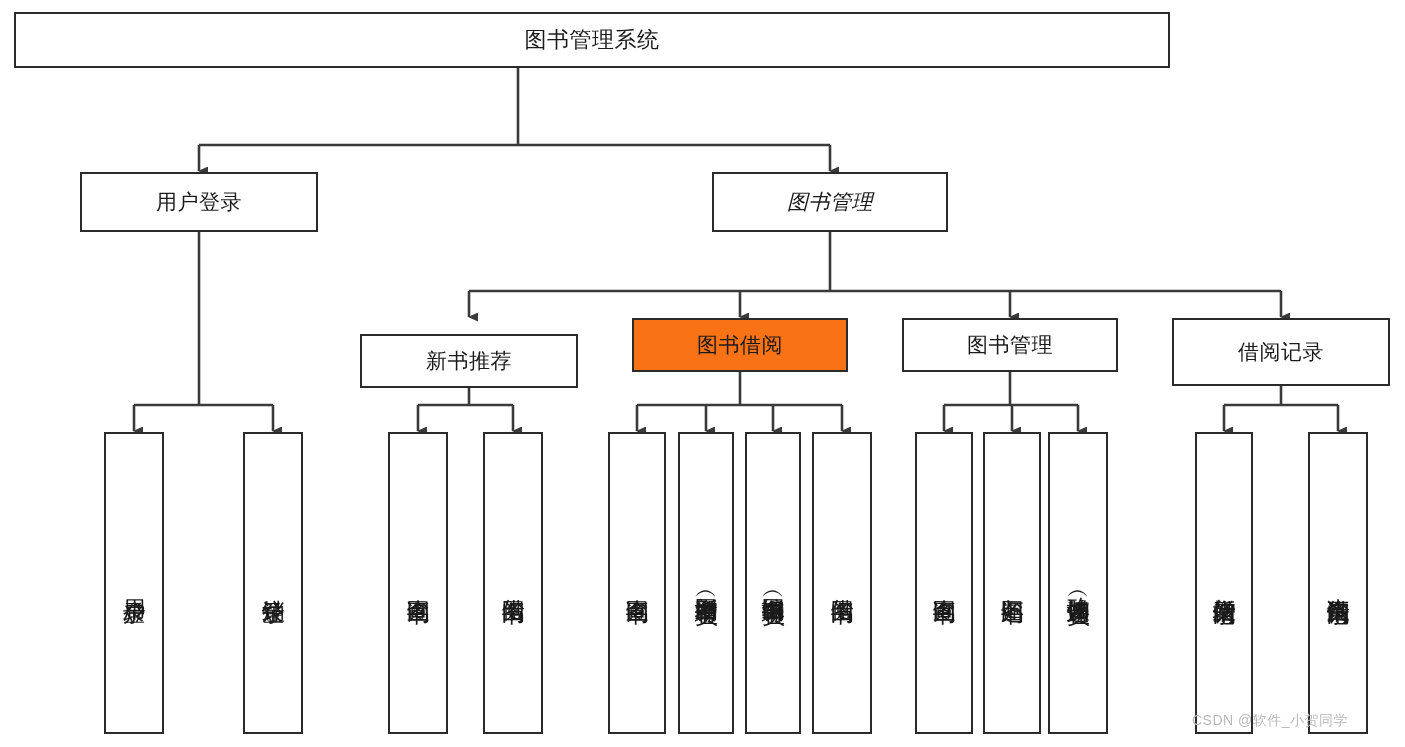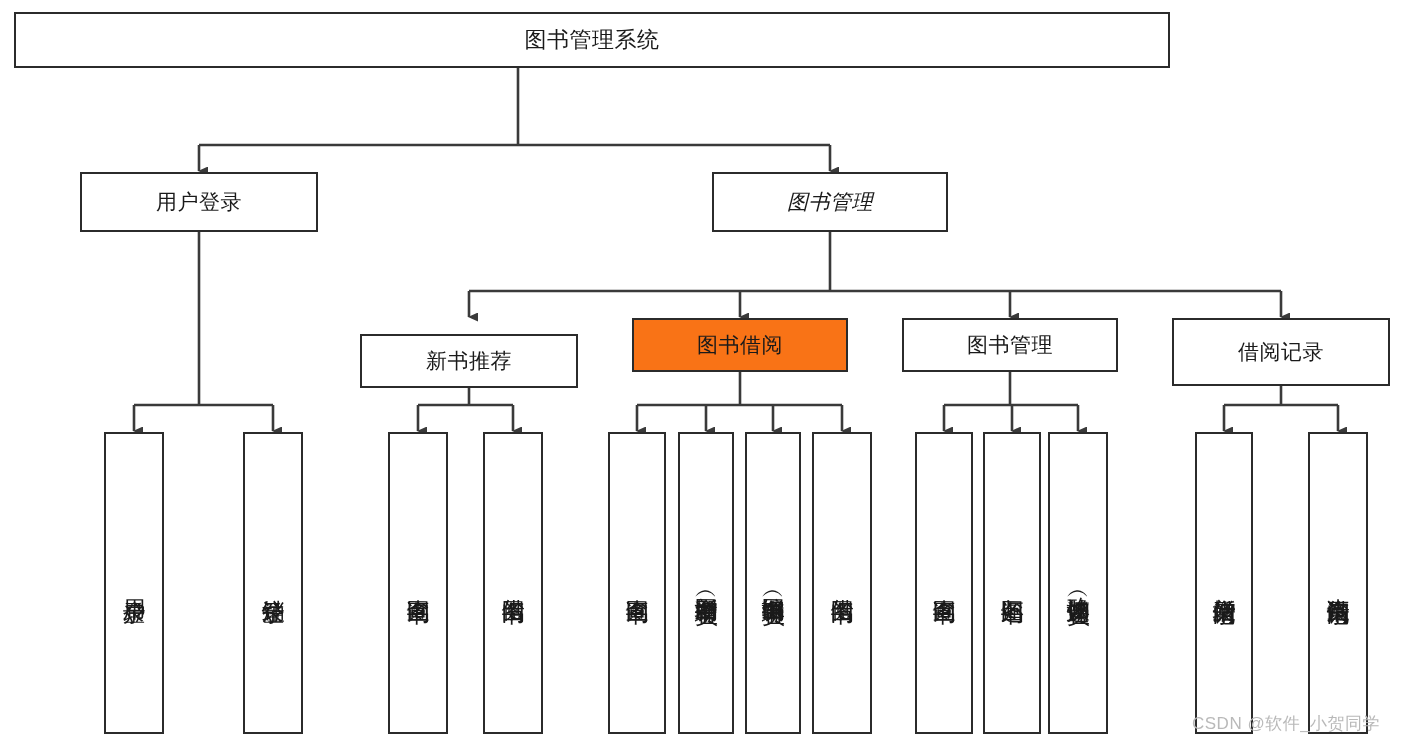--- a/index.html
+++ b/index.html
@@ -66,7 +66,7 @@
   .watermark {
     position: absolute;
     color: #b9b9b9;
-    font-size: 17px;
+    font-size: 14px;
     white-space: nowrap;
     letter-spacing: 0.5px;
   }

